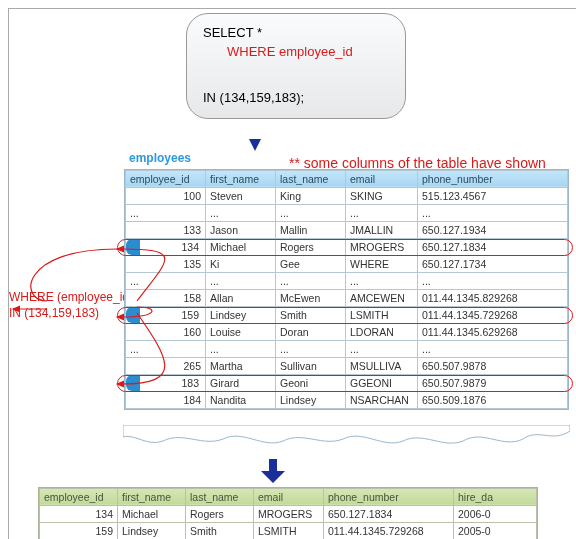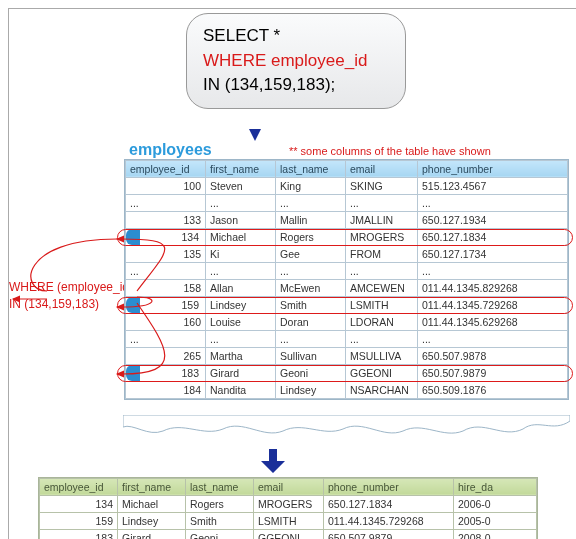--- a/index.html
+++ b/index.html
@@ -21,7 +21,7 @@
     border: 1px solid #999;
     border-radius: 22px;
     padding: 10px 16px 10px 16px;
-    font-size: 17px;
+    font-size: 13px;
     line-height: 1.45;
   }
   .sql-box .l1 { color:#000; }

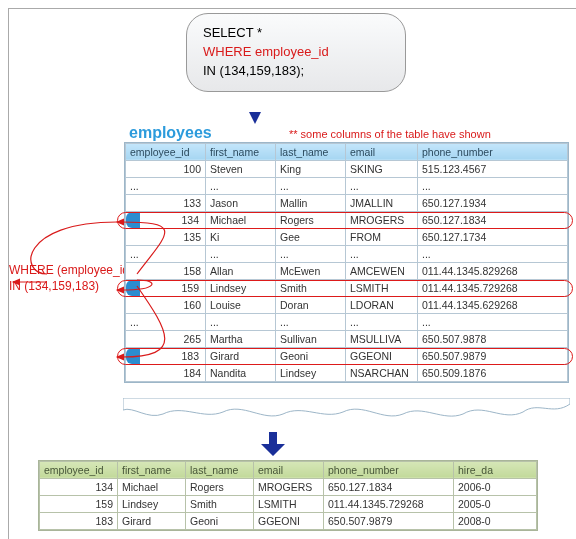--- a/index.html
+++ b/index.html
@@ -26,7 +26,7 @@
   }
   .sql-box .l1 { color:#000; }
   .sql-box .l2 { color:#1a2fd6; }
-  .sql-box .l3 { color:#d91a1a; }
+  .sql-box .l3 { color:#d91a1a;margin-left:24px; }
   .sql-box .l4 { color:#000; }
 
   .stage {

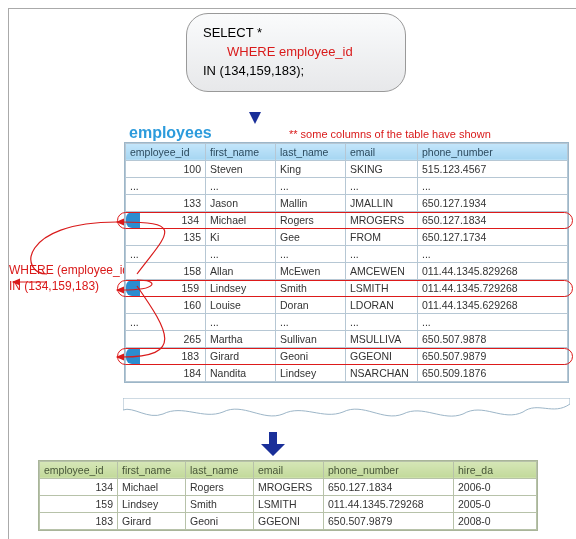--- a/index.html
+++ b/index.html
@@ -27,7 +27,7 @@
   .sql-box .l1 { color:#000; }
   .sql-box .l2 { color:#1a2fd6; }
   .sql-box .l3 { color:#d91a1a;margin-left:24px; }
-  .sql-box .l4 { color:#000; }
+  .sql-box .l4 { color:#000;margin-top:27px; }
 
   .stage {
     position: relative;

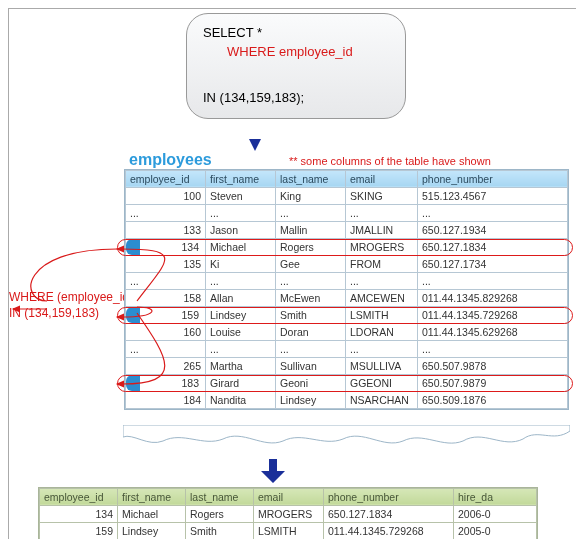--- a/index.html
+++ b/index.html
@@ -38,7 +38,7 @@
   .employees-label {
     color:#2c9bdc;
     font-weight:bold;
-    font-size:16px;
+    font-size:12px;
     position:absolute;
     left:120px;
     top:22px;

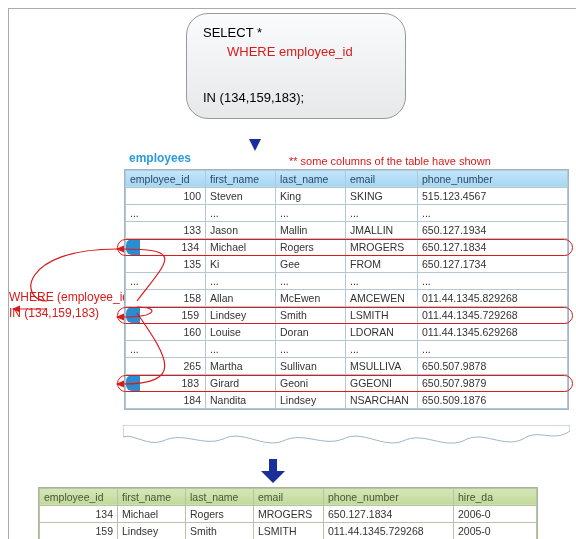--- a/index.html
+++ b/index.html
@@ -45,7 +45,7 @@
   }
   .note-red {
     color:#d91a1a;
-    font-size:11px;
+    font-size:14px;
     position:absolute;
     left:280px;
     top:26px;

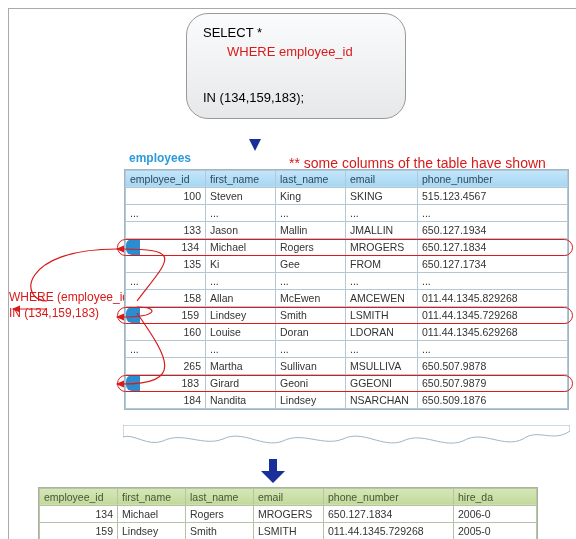--- a/index.html
+++ b/index.html
@@ -278,7 +278,7 @@
         <td class="num">135</td>
               <td>Ki</td>
               <td>Gee</td>
-              <td>FROM</td>
+              <td>WHERE</td>
               <td>650.127.1734</td>
       </tr>
       <tr>

